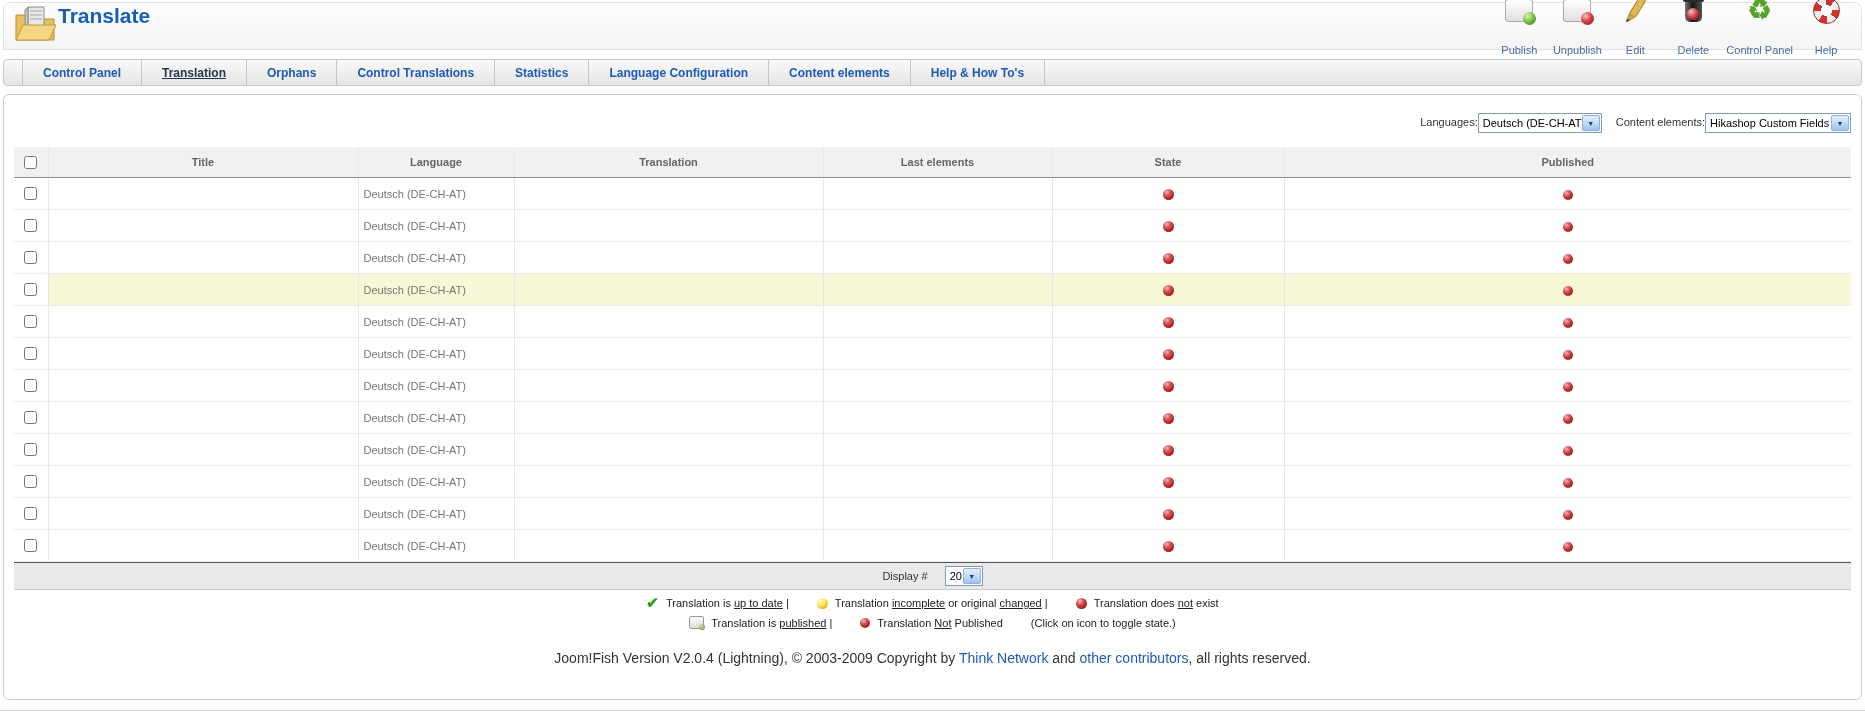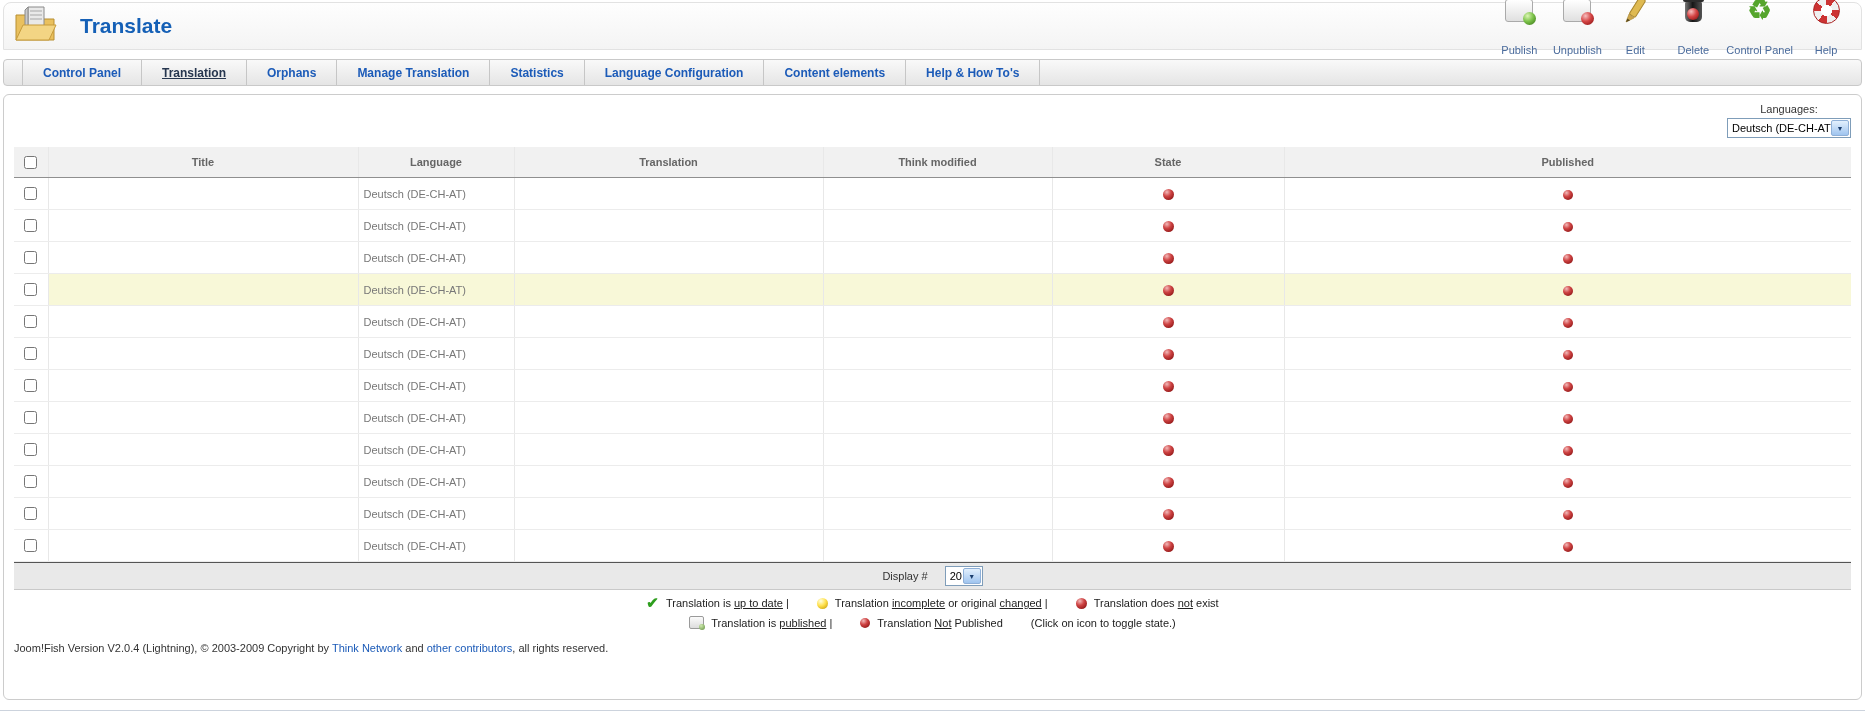--- a/index.html
+++ b/index.html
@@ -14,7 +14,7 @@
     display:flex;align-items:center;justify-content:space-between;
     padding:0 10px;box-sizing:border-box;
   }
-  .app-title{display:flex;align-items:center;gap:22px}
+  .app-title{display:flex;gap:0}
   .app-title h1{font-size:21px;color:#1560b6;margin:0;font-weight:bold}
   .toolbar{display:flex;align-items:flex-start}
   .tb-btn{display:flex;flex-direction:column;align-items:center;min-width:50px;margin-left:8px;cursor:pointer}

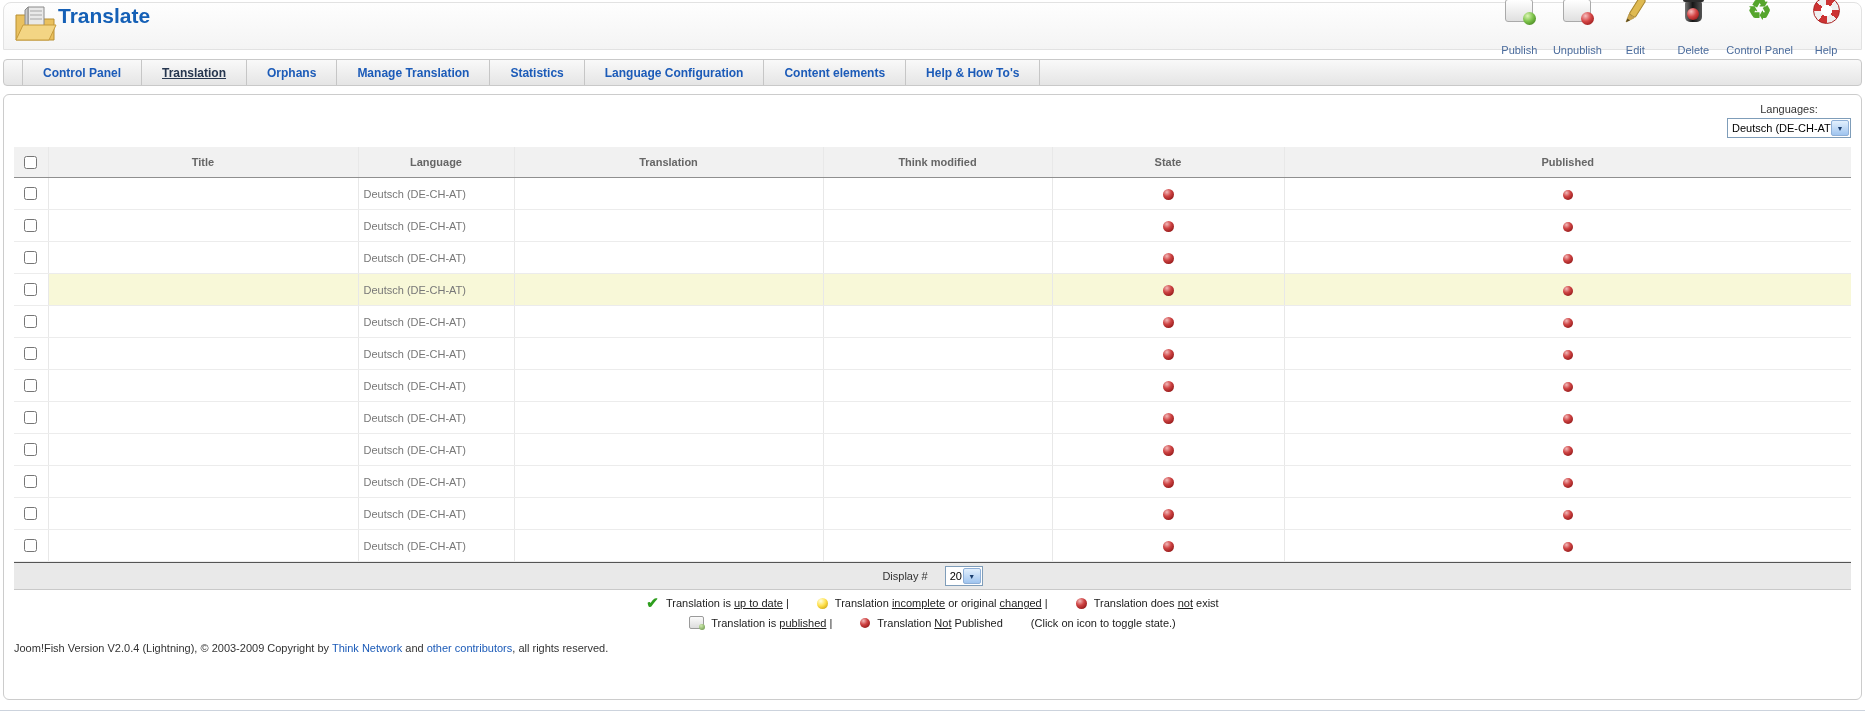--- a/index.html
+++ b/index.html
@@ -164,7 +164,7 @@
   <div class="tab">Control Panel</div>
   <div class="tab active">Translation</div>
   <div class="tab">Orphans</div>
-  <div class="tab">Manage Translation</div>
+  <div class="tab">Control Translations</div>
   <div class="tab">Statistics</div>
   <div class="tab">Language Configuration</div>
   <div class="tab">Content elements</div>

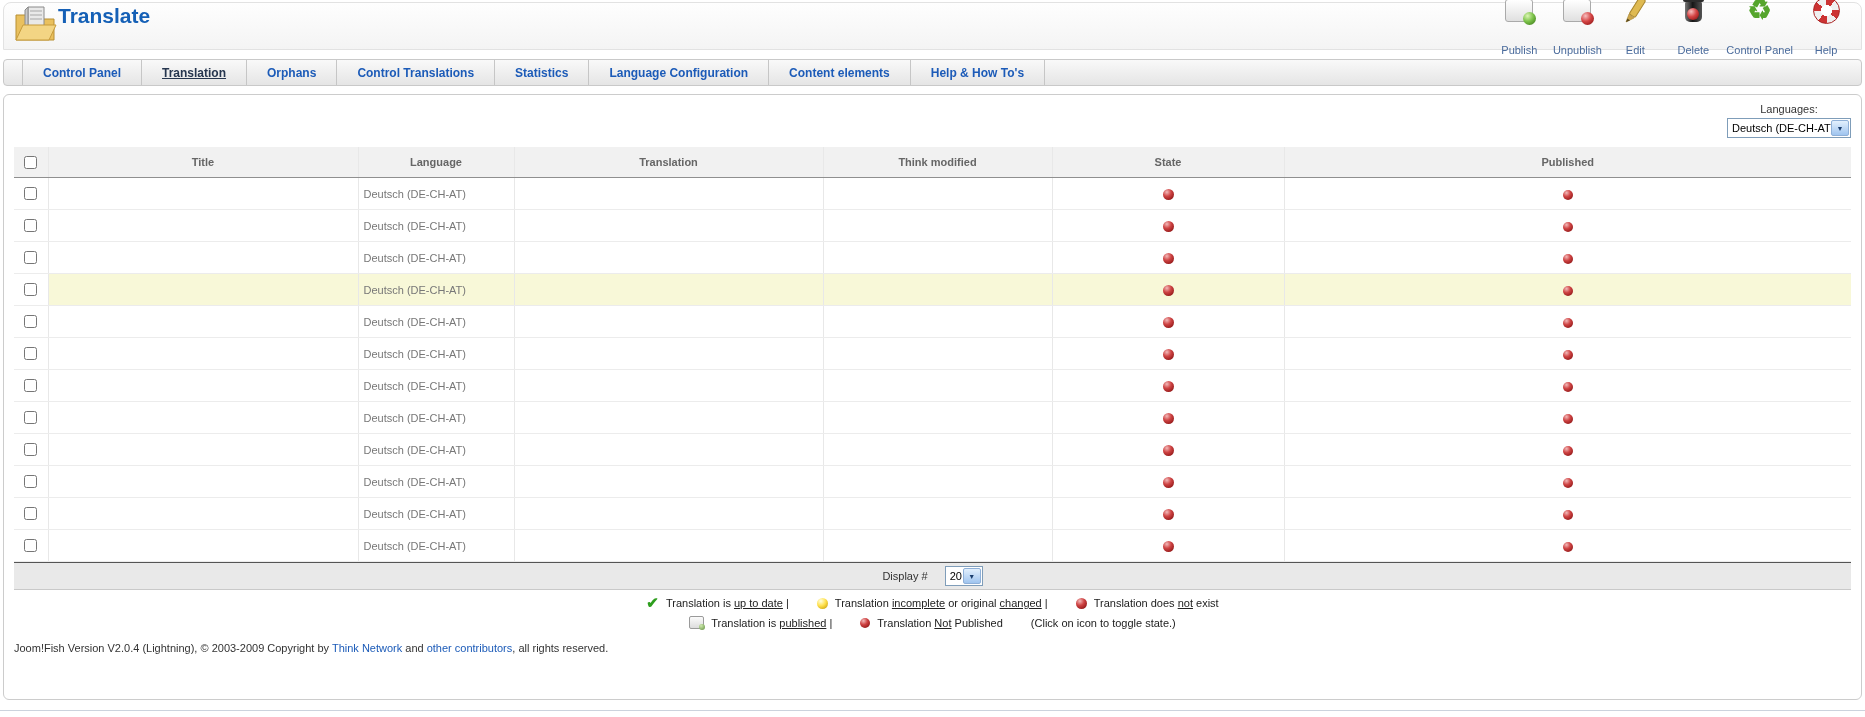--- a/index.html
+++ b/index.html
@@ -49,7 +49,7 @@
     padding:8px 10px 10px;box-sizing:border-box;height:606px;
   }
   .filters{display:flex;justify-content:flex-end;gap:14px;height:40px}
-  .filter{display:flex;flex-direction:column;align-items:center}
+  .filter{display:flex;flex-direction:row;align-items:center}
   .filter-label{font-size:11px;color:#333;margin-bottom:3px}
   .xp-select{position:relative;border:1px solid #7f9db9;background:#fff;height:20px;box-sizing:border-box;
     font-size:11px;color:#000;display:flex;align-items:center;padding:0 20px 0 4px;cursor:pointer;white-space:nowrap;overflow:hidden}

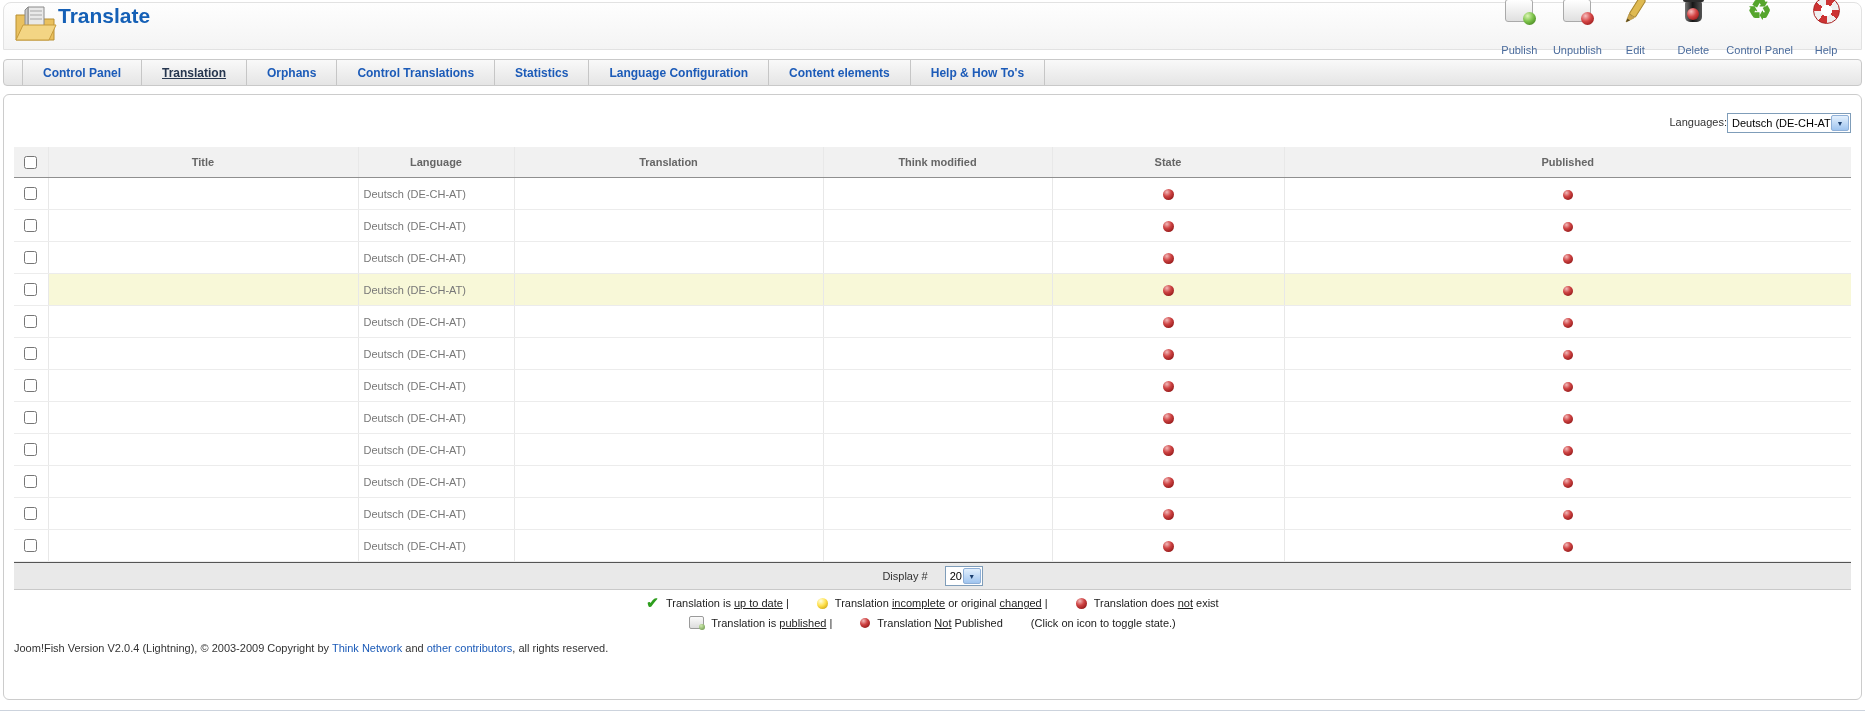--- a/index.html
+++ b/index.html
@@ -178,6 +178,13 @@
       <span class="filter-label">Languages:</span>
       <div class="xp-select w-lang">
         <span>Deutsch (DE-CH-AT)</span>
+        <span class="xp-arrow">▼</span>
+      </div>
+    </div>
+    <div class="filter">
+      <span class="filter-label">Content elements:</span>
+      <div class="xp-select w-ce">
+        <span>Hikashop Custom Fields</span>
         <span class="xp-arrow">▼</span>
       </div>
     </div>

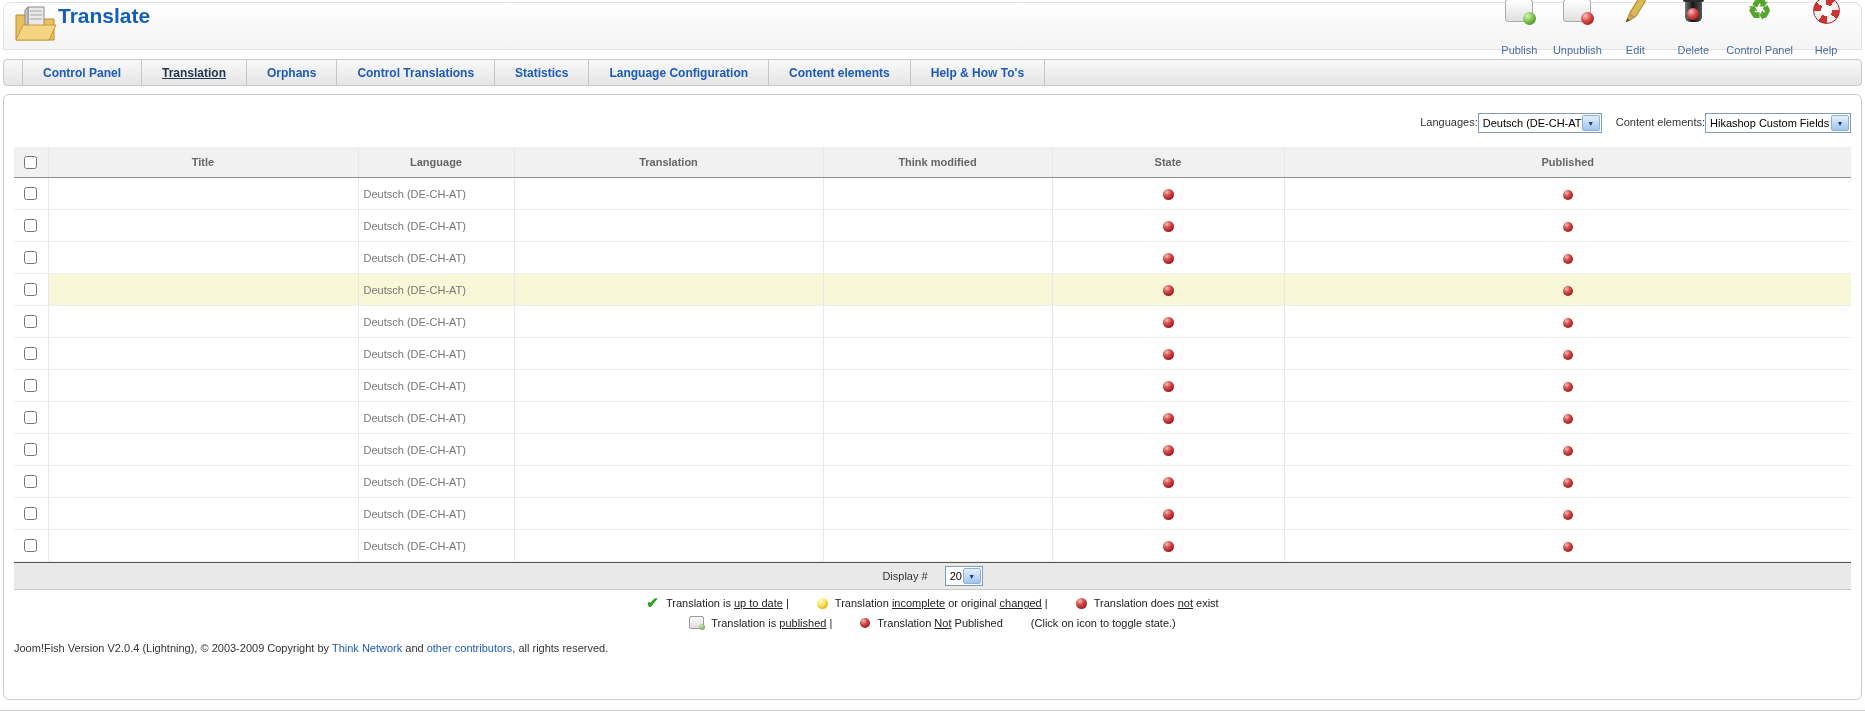--- a/index.html
+++ b/index.html
@@ -208,7 +208,7 @@
         <th>Title</th>
         <th>Language</th>
         <th>Translation</th>
-        <th>Think modified</th>
+        <th>Last elements</th>
         <th>State</th>
         <th>Published</th>
       </tr>

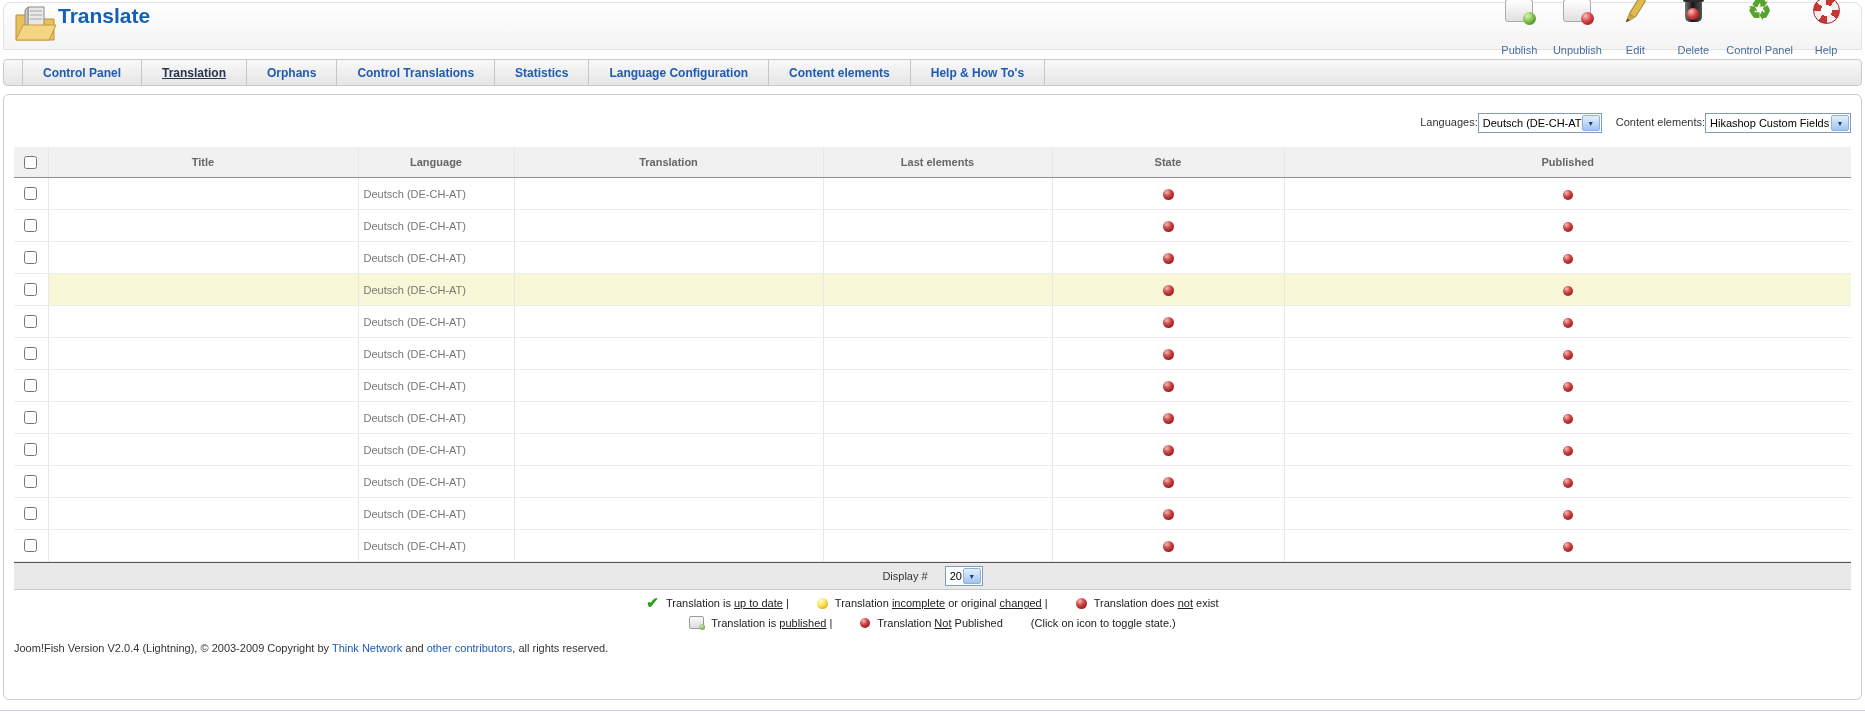--- a/index.html
+++ b/index.html
@@ -87,7 +87,7 @@
     background:linear-gradient(#fbfbfb,#dcdcdc);position:relative}
   .pub-mini:after{content:"";position:absolute;right:-2px;bottom:-2px;width:6px;height:6px;border-radius:50%;
     background:radial-gradient(circle at 35% 30%,#cfe8b0,#8cb46a 60%,#5d7d42)}
-  .version{margin-top:13px;text-align:left;font-size:11px;color:#333}
+  .version{margin-top:21px;text-align:center;font-size:14px;color:#333}
   .version a{color:#1c5bb8;text-decoration:none;cursor:pointer}
   .bottom-rule{position:absolute;left:0;top:710px;width:100%;border-top:1px solid #ccd3dd}
 </style>

